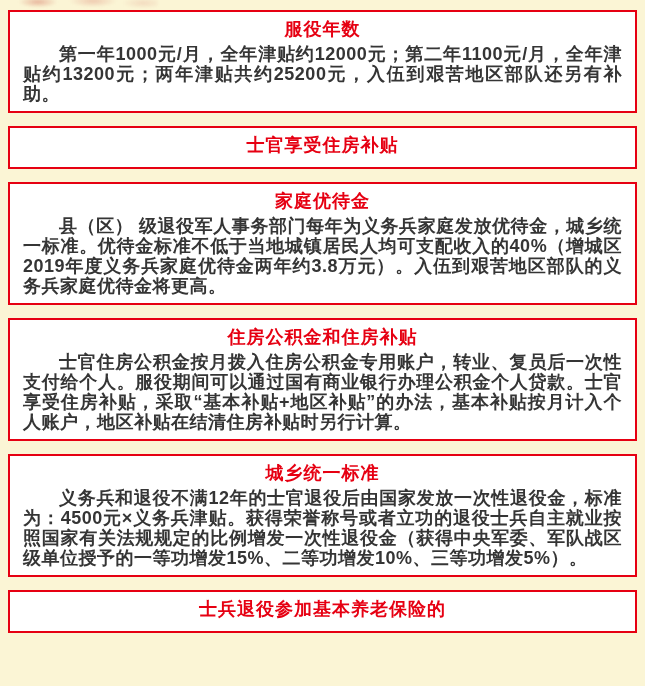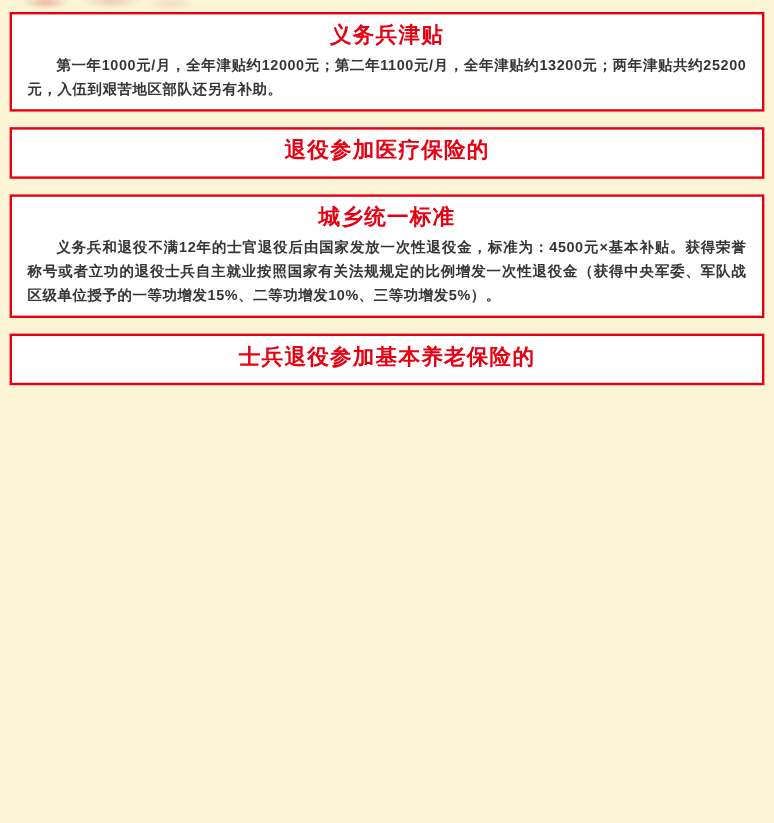--- a/index.html
+++ b/index.html
@@ -71,7 +71,7 @@
   <div class="cards">
 
     <div class="card">
-      <div class="card-title">义务兵津贴</div>
+      <div class="card-title">服役年数</div>
       <div class="card-body">第一年1000元/月，全年津贴约12000元；第二年1100元/月，全年津贴约13200元；两年津贴共约25200元，入伍到艰苦地区部队还另有补助。</div>
     </div>
 

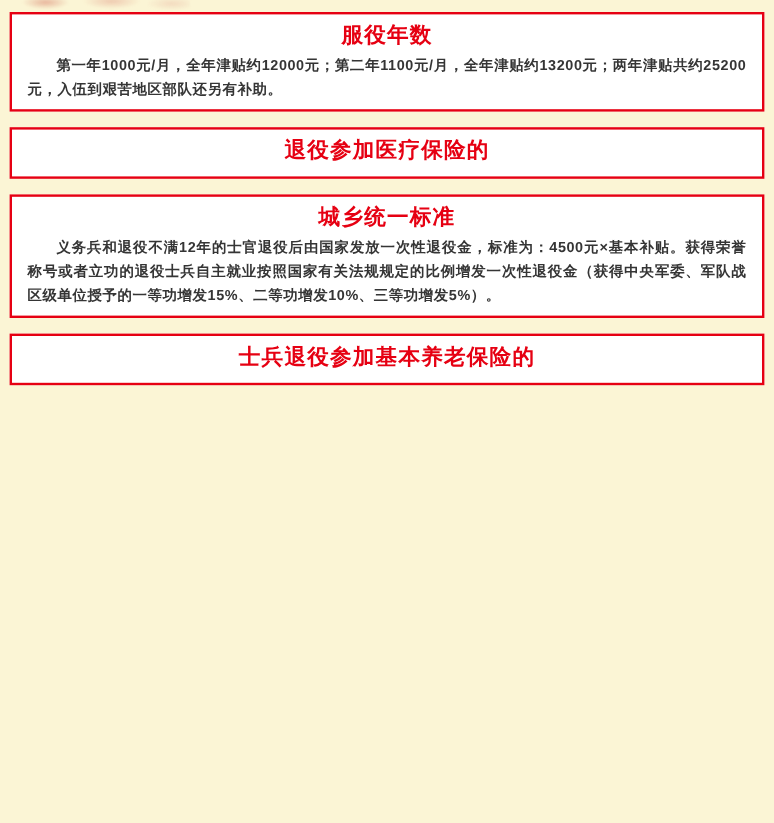--- a/index.html
+++ b/index.html
@@ -55,7 +55,7 @@
   .card-body {
     color: #353535;
     font-weight: bold;
-    font-size: 12px;
+    font-size: 18px;
     line-height: 20px;
     text-indent: 2em;
     text-align: justify;

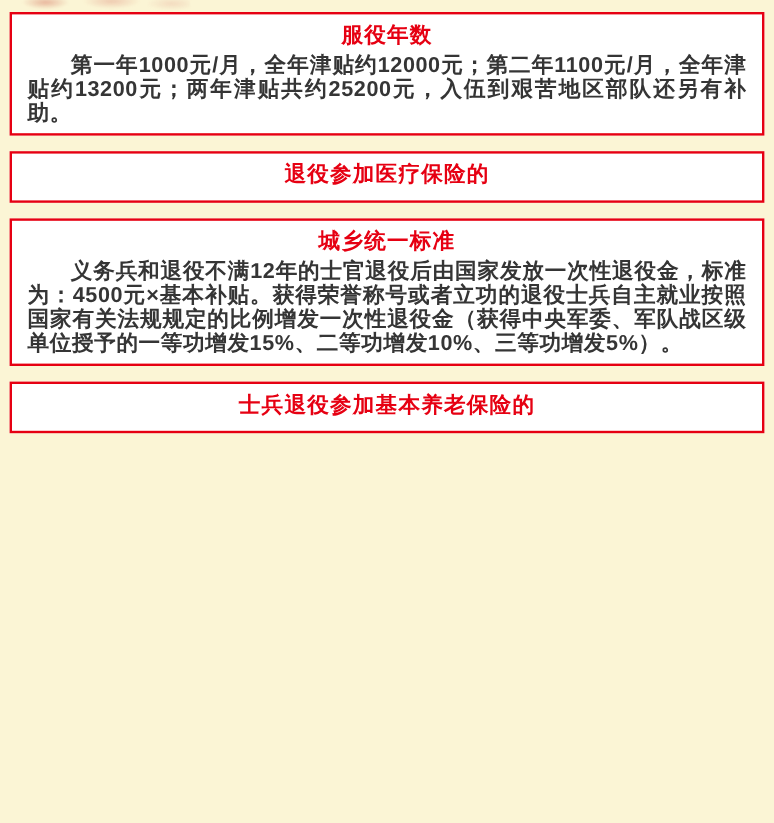--- a/index.html
+++ b/index.html
@@ -76,7 +76,7 @@
     </div>
 
     <div class="card">
-      <div class="card-title">退役参加医疗保险的</div>
+      <div class="card-title">士官享受住房补贴</div>
     </div>
 
 

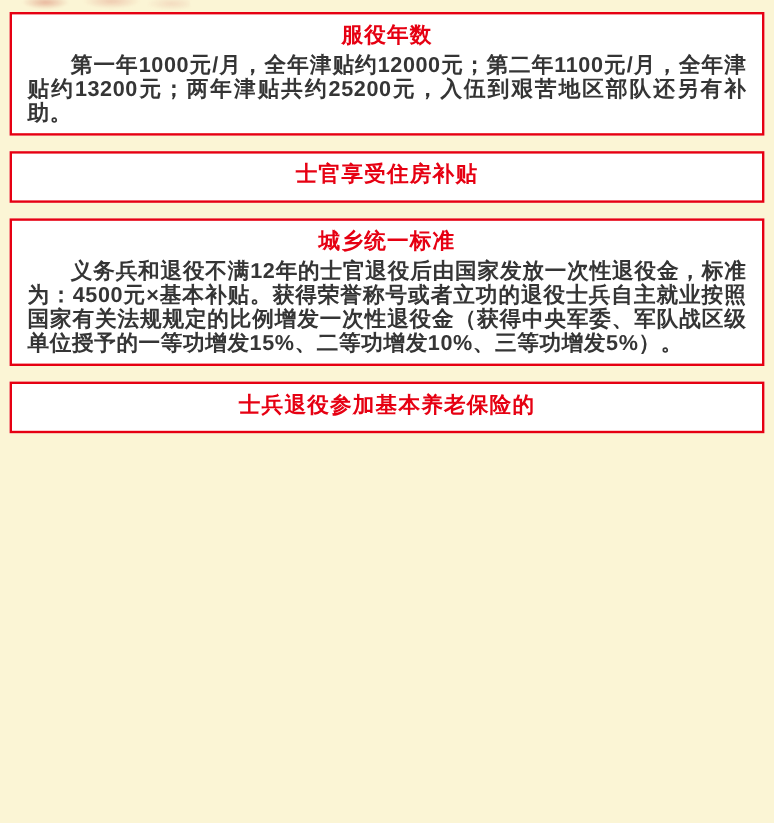--- a/index.html
+++ b/index.html
@@ -79,6 +79,10 @@
       <div class="card-title">士官享受住房补贴</div>
     </div>
 
+    <div class="card">
+      <div class="card-title">家庭优待金</div>
+      <div class="card-body">县（区） 级退役军人事务部门每年为义务兵家庭发放优待金，城乡统一标准。优待金标准不低于当地城镇居民人均可支配收入的40%（增城区2019年度义务兵家庭优待金两年约3.8万元）。入伍到艰苦地区部队的义务兵家庭优待金将更高。</div>
+    </div>
 
 
     <div class="card">

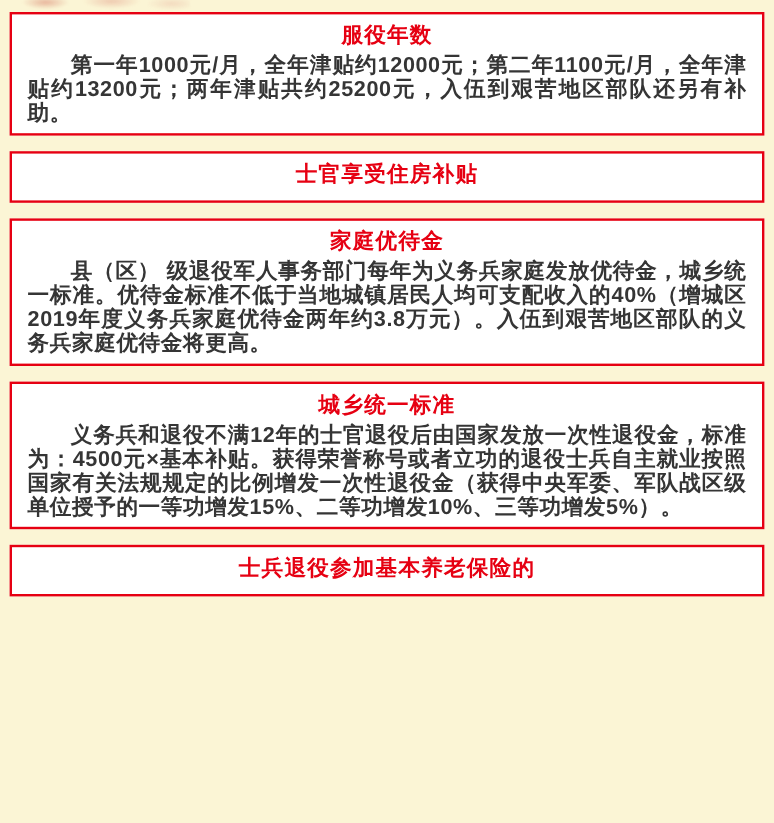--- a/index.html
+++ b/index.html
@@ -84,6 +84,10 @@
       <div class="card-body">县（区） 级退役军人事务部门每年为义务兵家庭发放优待金，城乡统一标准。优待金标准不低于当地城镇居民人均可支配收入的40%（增城区2019年度义务兵家庭优待金两年约3.8万元）。入伍到艰苦地区部队的义务兵家庭优待金将更高。</div>
     </div>
 
+    <div class="card">
+      <div class="card-title">住房公积金和住房补贴</div>
+      <div class="card-body">士官住房公积金按月拨入住房公积金专用账户，转业、复员后一次性支付给个人。服役期间可以通过国有商业银行办理公积金个人贷款。士官享受住房补贴，采取“基本补贴+地区补贴”的办法，基本补贴按月计入个人账户，地区补贴在结清住房补贴时另行计算。</div>
+    </div>
 
     <div class="card">
       <div class="card-title">城乡统一标准</div>

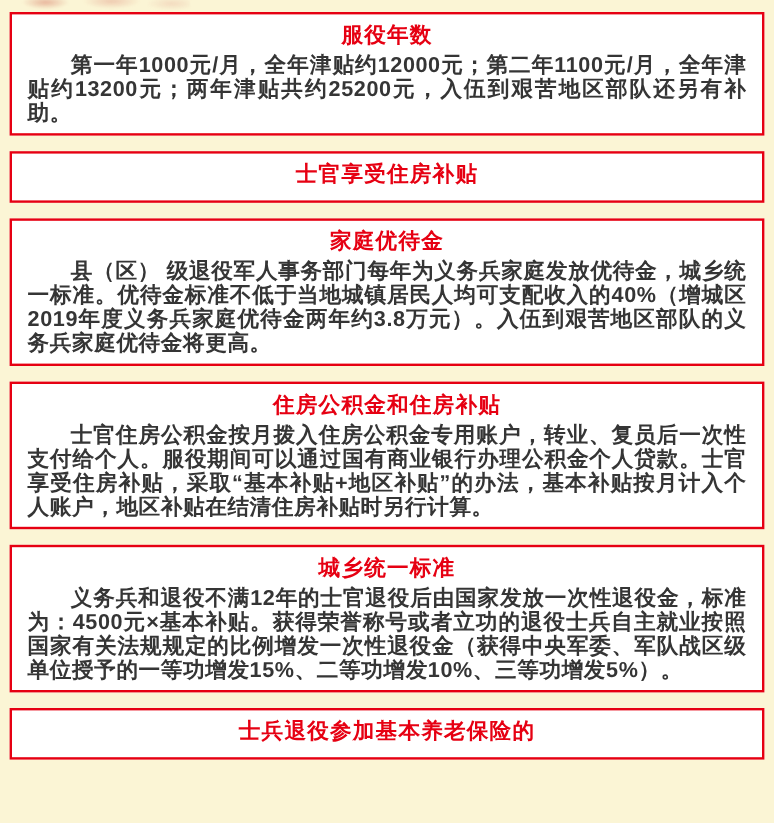--- a/index.html
+++ b/index.html
@@ -91,7 +91,7 @@
 
     <div class="card">
       <div class="card-title">城乡统一标准</div>
-      <div class="card-body">义务兵和退役不满12年的士官退役后由国家发放一次性退役金，标准为：4500元×基本补贴。获得荣誉称号或者立功的退役士兵自主就业按照国家有关法规规定的比例增发一次性退役金（获得中央军委、军队战区级单位授予的一等功增发15%、二等功增发10%、三等功增发5%）。</div>
+      <div class="card-body">义务兵和退役不满12年的士官退役后由国家发放一次性退役金，标准为：4500元×义务兵津贴。获得荣誉称号或者立功的退役士兵自主就业按照国家有关法规规定的比例增发一次性退役金（获得中央军委、军队战区级单位授予的一等功增发15%、二等功增发10%、三等功增发5%）。</div>
     </div>
 
     <div class="card">

